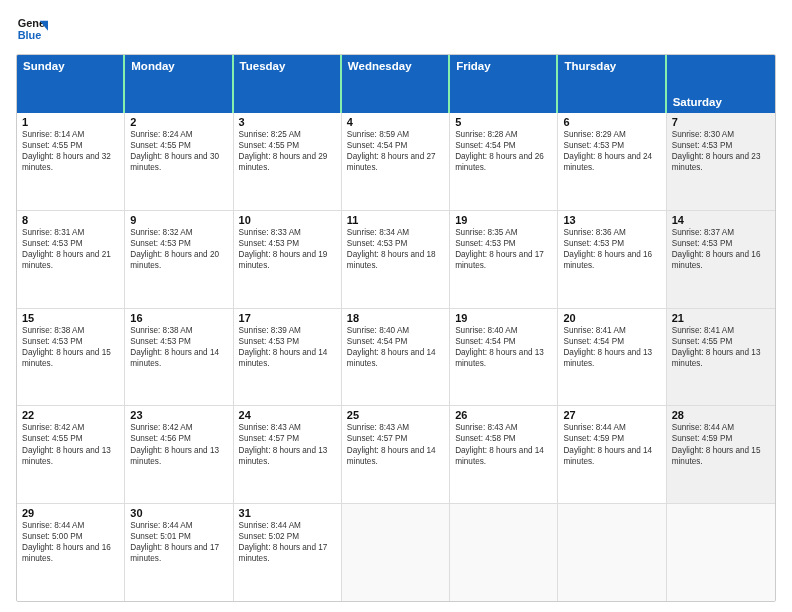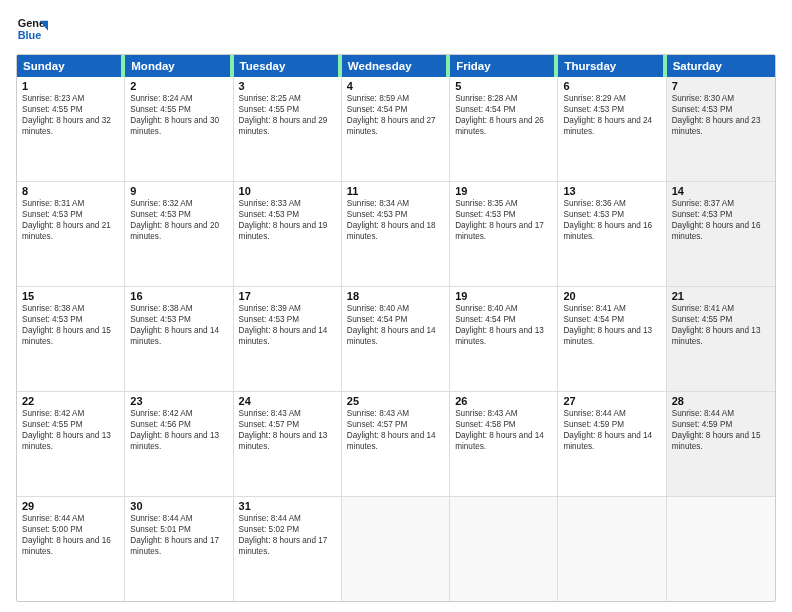--- a/index.html
+++ b/index.html
@@ -65,7 +65,7 @@
       font-size: 11.5px;
       font-weight: bold;
       text-align: left;
-      border-right: 4px solid #86efac;
+      border-right: 2px solid #86efac;
     }
     .cal-header-cell:last-child { border-right: none; }
     .cal-body {

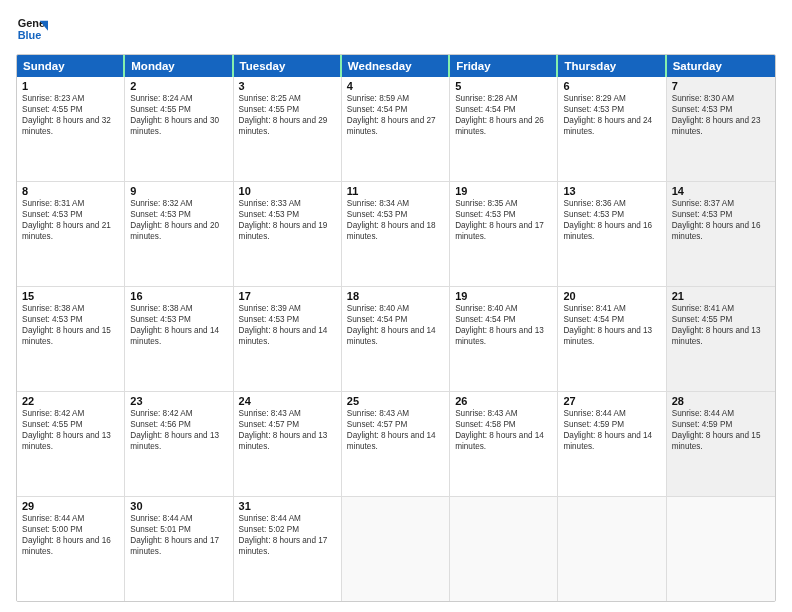--- a/index.html
+++ b/index.html
@@ -67,7 +67,7 @@
       text-align: left;
       border-right: 2px solid #86efac;
     }
-    .cal-header-cell:last-child { border-right: none; }
+    .cal-header-cell:last-child { border-right: none; margin-top: 36px; }
     .cal-body {
       flex: 1;
       display: flex;

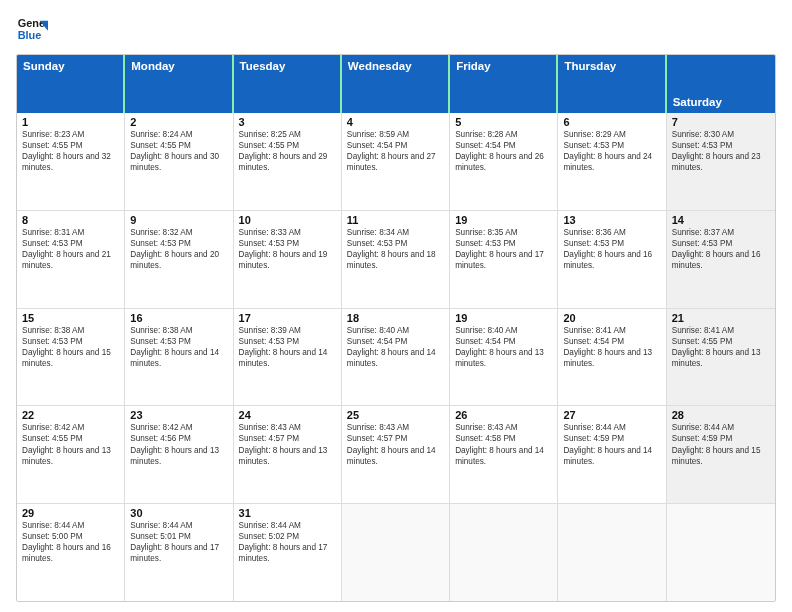--- a/index.html
+++ b/index.html
@@ -137,7 +137,7 @@
         <div class="cal-row">
           <div class="cal-cell">
             <span class="day-num">1</span>
-            <span class="cell-line">Sunrise: 8:23 AM</span>
+            <span class="cell-line">Sunrise: 8:14 AM</span>
             <span class="cell-line">Sunset: 4:55 PM</span>
             <span class="cell-line">Daylight: 8 hours and 32 minutes.</span>
           </div>

